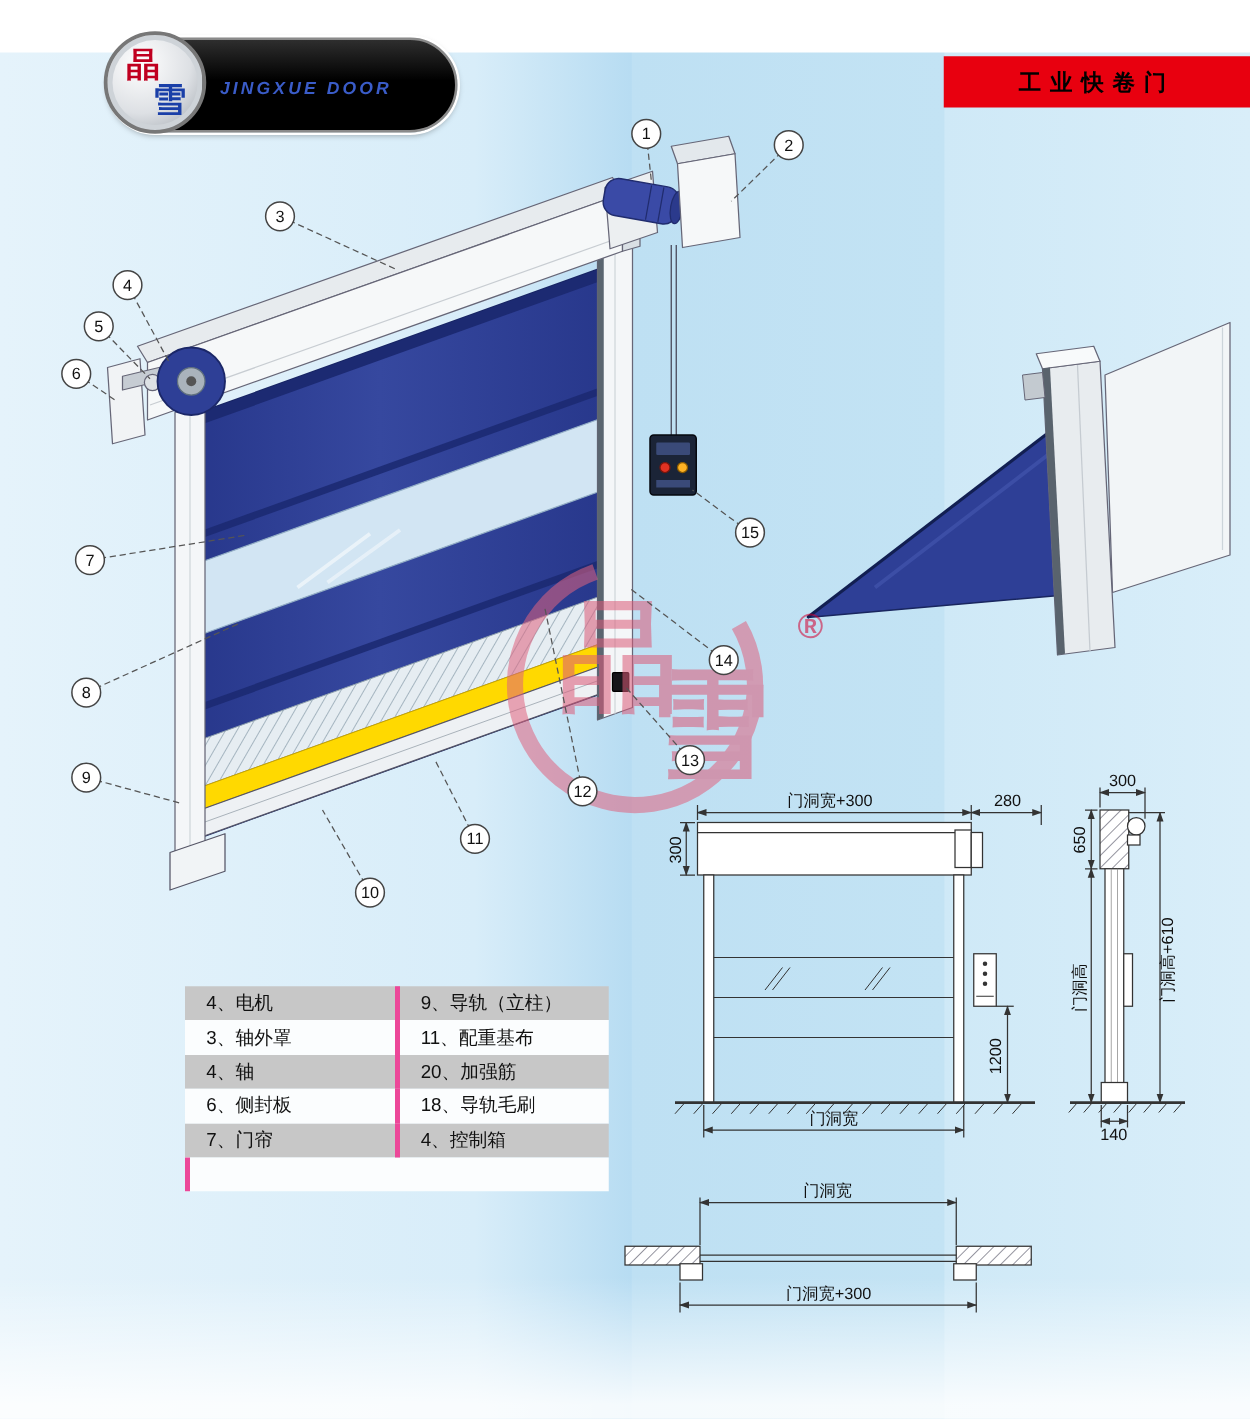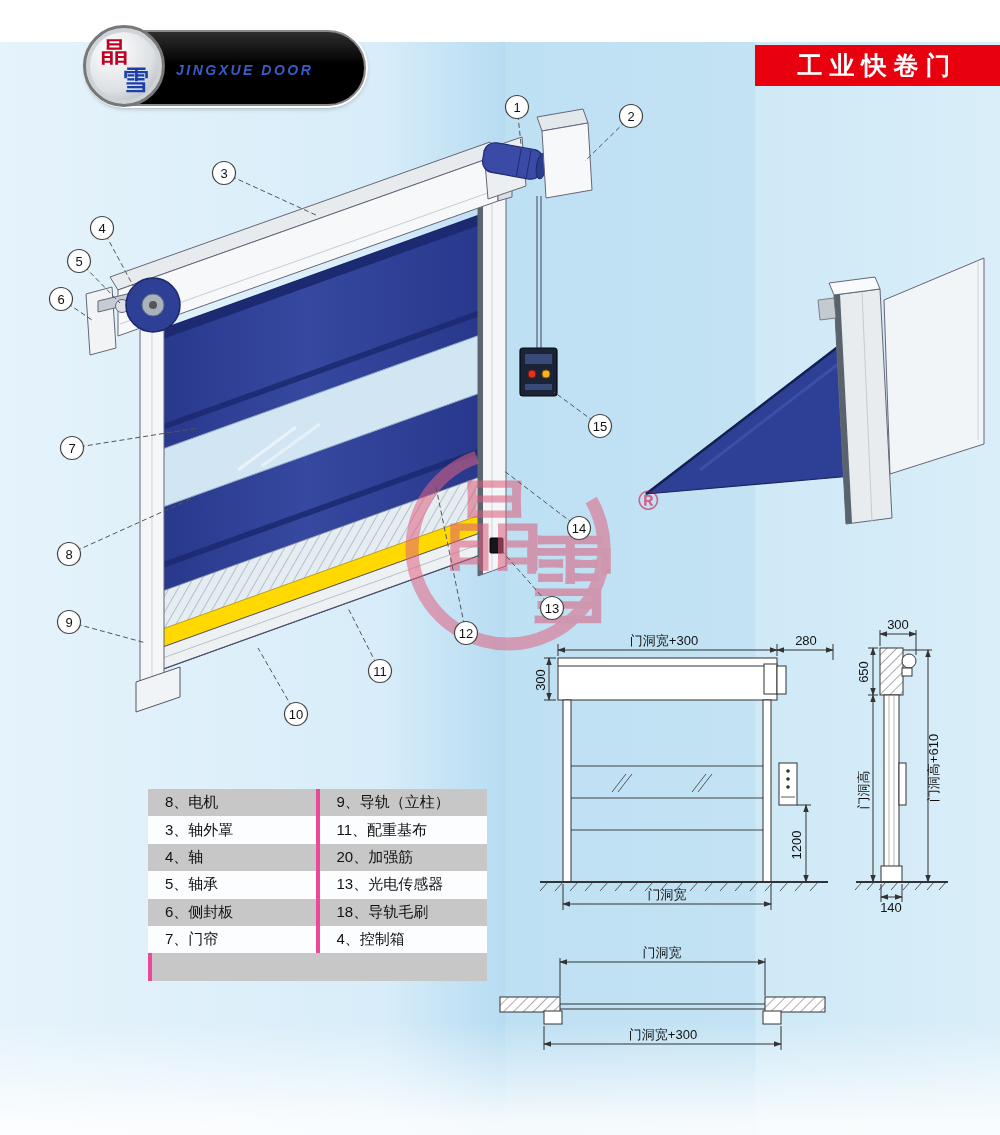--- a/index.html
+++ b/index.html
@@ -27,8 +27,8 @@
   .logo-en { font-size:14px; font-weight:bold; font-style:italic; color:#3a5cc8; letter-spacing:2.5px; margin-top:3px; }
 
   .banner { position:absolute; left:755px; top:45px; width:245px; height:41px; background:#e8000f;
-    color:#ffffff; display:flex; align-items:center; justify-content:center;
-    font-size:25px; font-weight:bold; letter-spacing:7px; z-index:4; }
+    color:#000000; display:flex; align-items:center; justify-content:center;
+    font-size:18px; font-weight:bold; letter-spacing:7px; z-index:4; }
 
   .parts-table { position:absolute; left:148px; top:789px; width:339px; z-index:3; font-size:15px; color:#111; }
   .pt-row { display:flex; height:27.4px; align-items:stretch; }

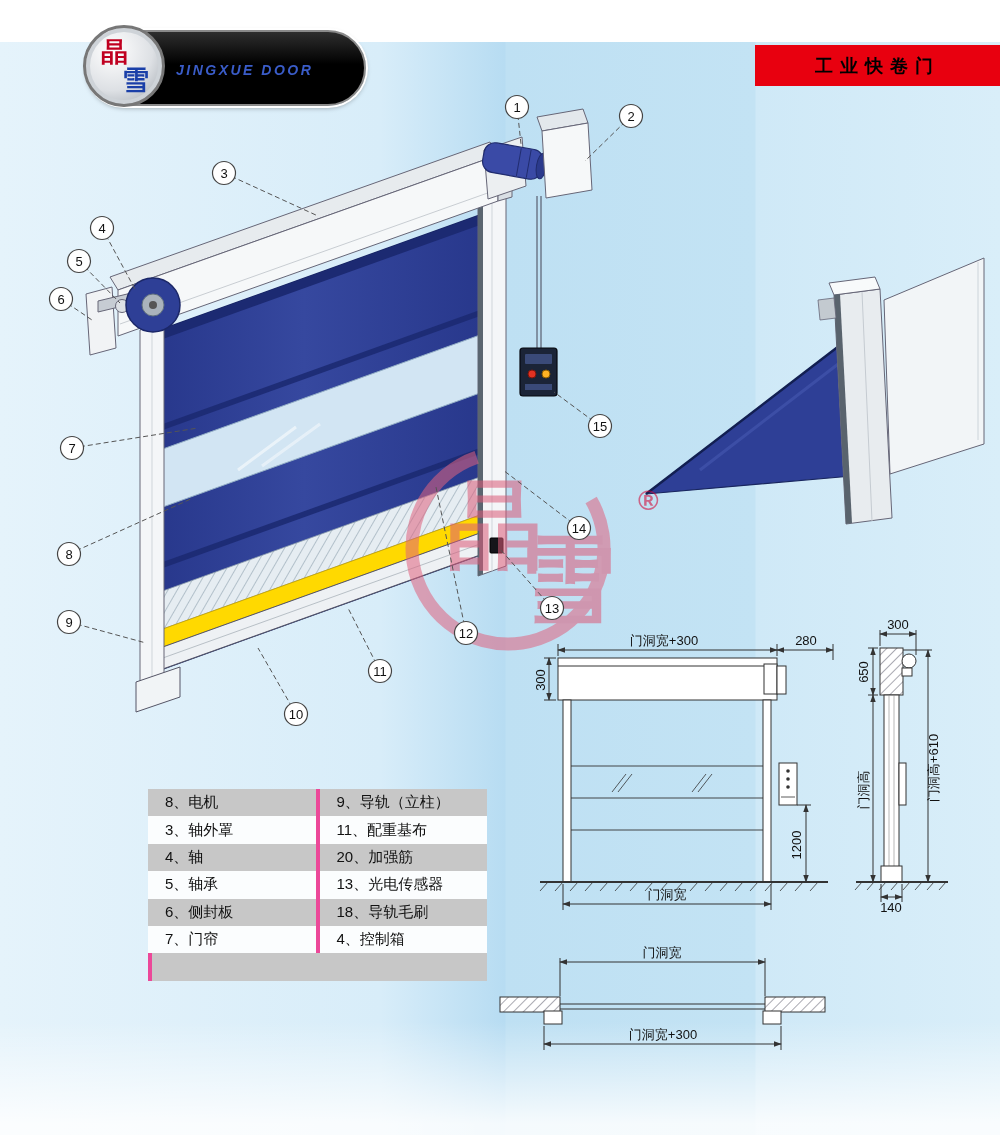--- a/index.html
+++ b/index.html
@@ -324,7 +324,7 @@
 
   <div class="parts-table">
     <div class="pt-row">
-      <div class="pt-cell">8、电机</div>
+      <div class="pt-cell">4、电机</div>
       <div class="pt-cell right">9、导轨（立柱）</div>
     </div>
     <div class="pt-row">

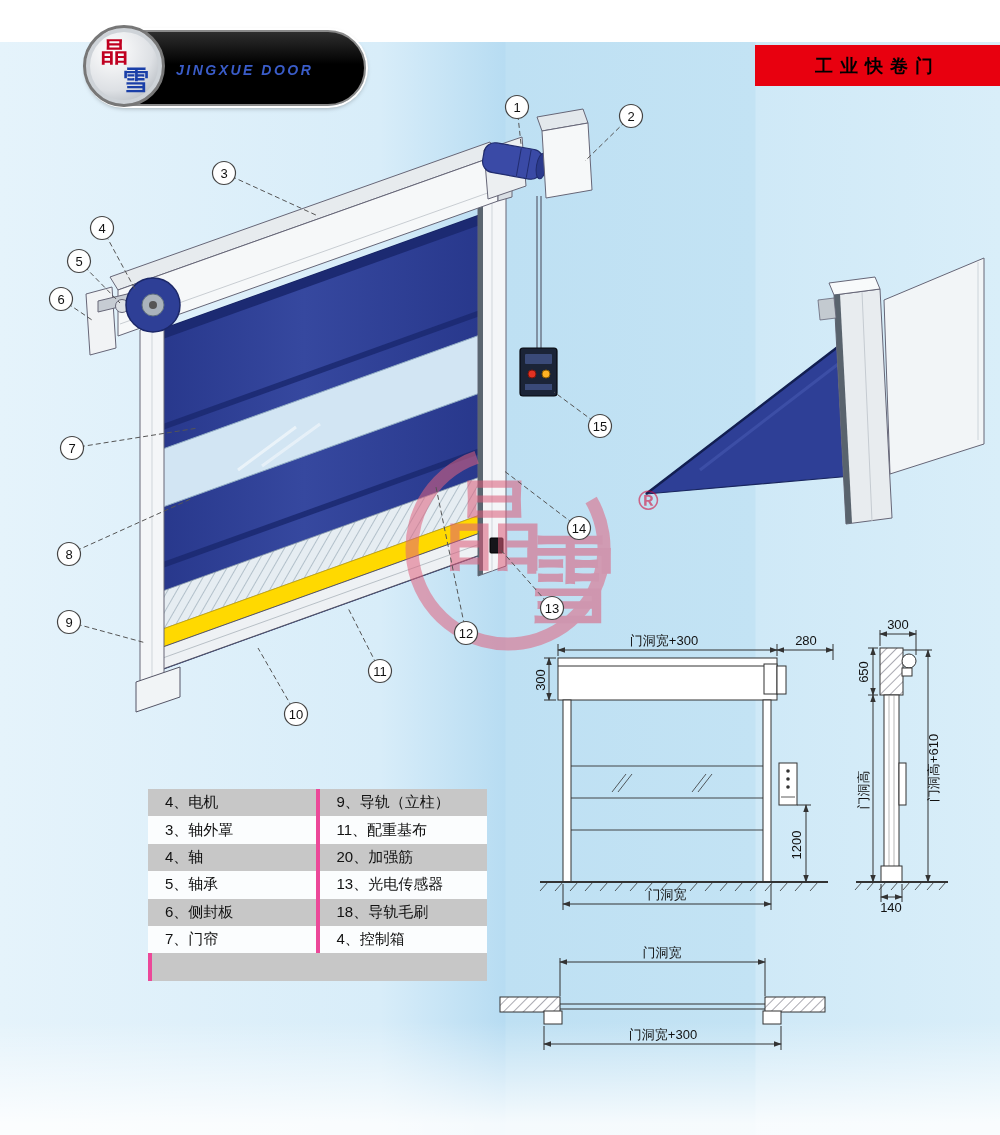--- a/index.html
+++ b/index.html
@@ -336,10 +336,6 @@
       <div class="pt-cell right">20、加强筋</div>
     </div>
     <div class="pt-row">
-      <div class="pt-cell">5、轴承</div>
-      <div class="pt-cell right">13、光电传感器</div>
-    </div>
-    <div class="pt-row">
       <div class="pt-cell">6、侧封板</div>
       <div class="pt-cell right">18、导轨毛刷</div>
     </div>

